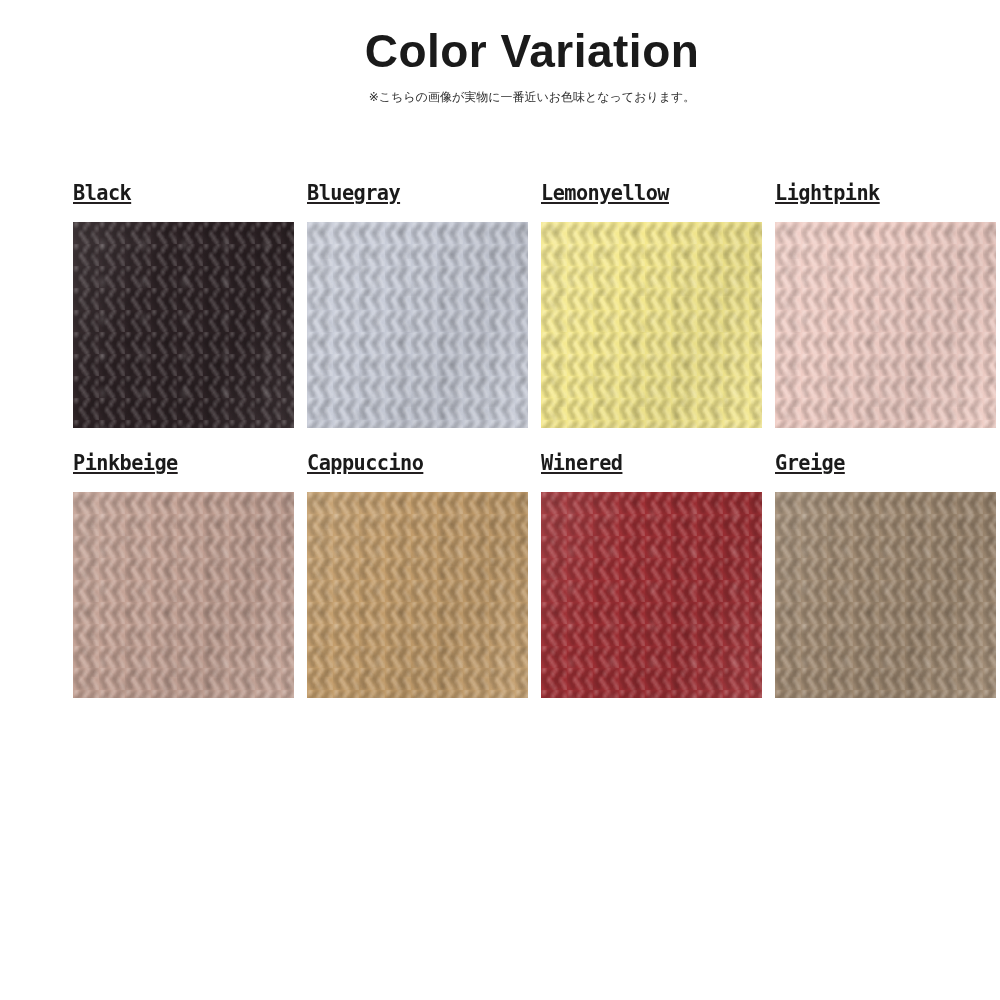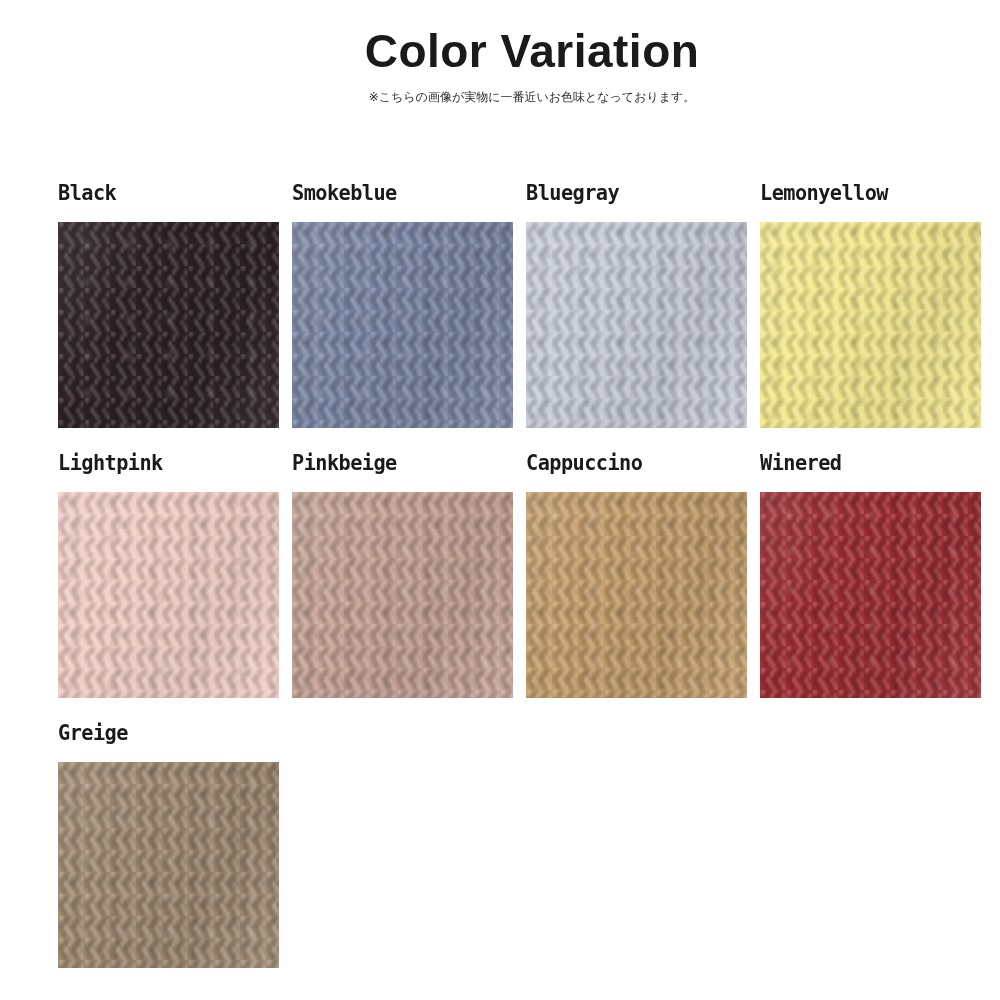--- a/index.html
+++ b/index.html
@@ -54,7 +54,7 @@
   
   .swatch-grid {
     position: absolute;
-    left: 26px;
+    left: 41px;
     top: 182px;
     width: 922px;
     display: grid;
@@ -62,6 +62,7 @@
     grid-template-rows: repeat(3, 270px);
     column-gap: 13px;
     row-gap: 0px;
+    text-decoration: underline;
   }
   .swatch-cell {
     width: 221px;

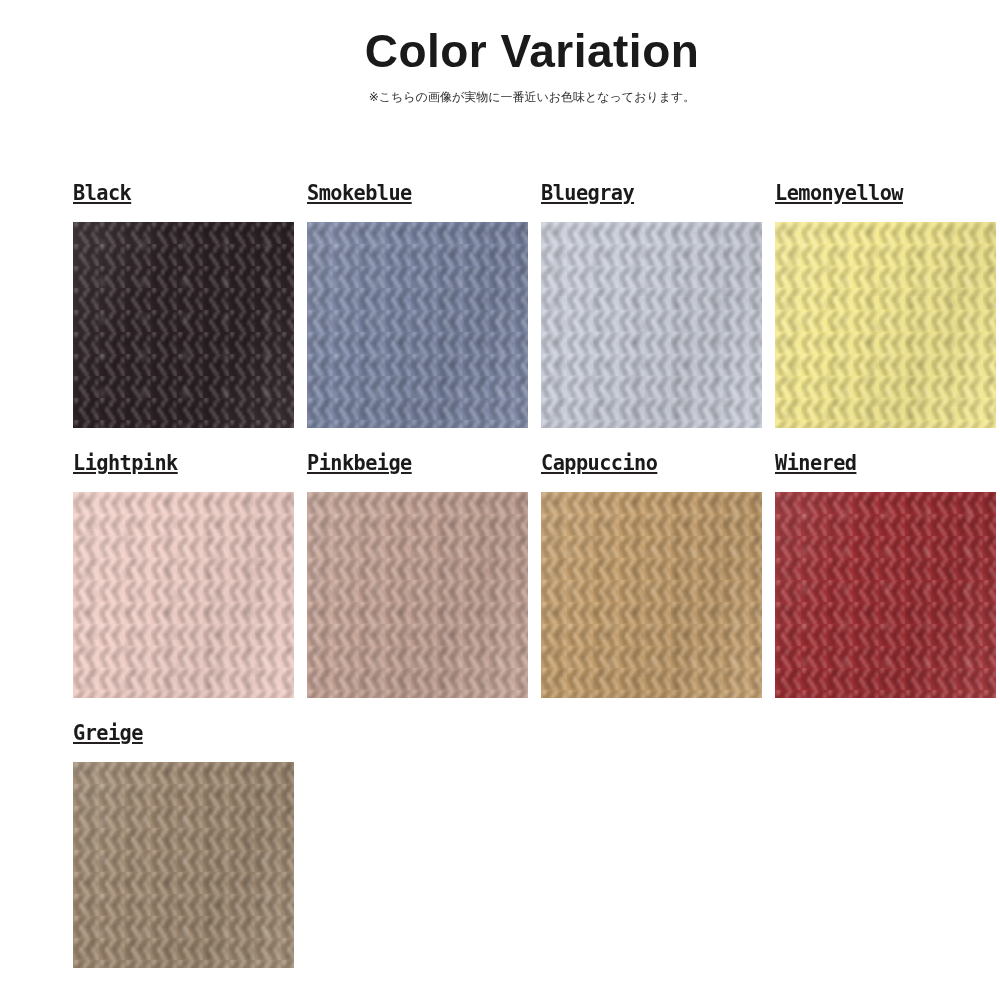--- a/index.html
+++ b/index.html
@@ -149,10 +149,6 @@
         <div class="swatch-chip" style="background-color: rgb(46, 35, 38);"></div>
       </div>
       <div class="swatch-cell">
-        <div class="swatch-label">Smokeblue</div>
-        <div class="swatch-chip" style="background-color: rgb(123, 134, 164);"></div>
-      </div>
-      <div class="swatch-cell">
         <div class="swatch-label">Bluegray</div>
         <div class="swatch-chip" style="background-color: rgb(200, 204, 216);"></div>
       </div>

